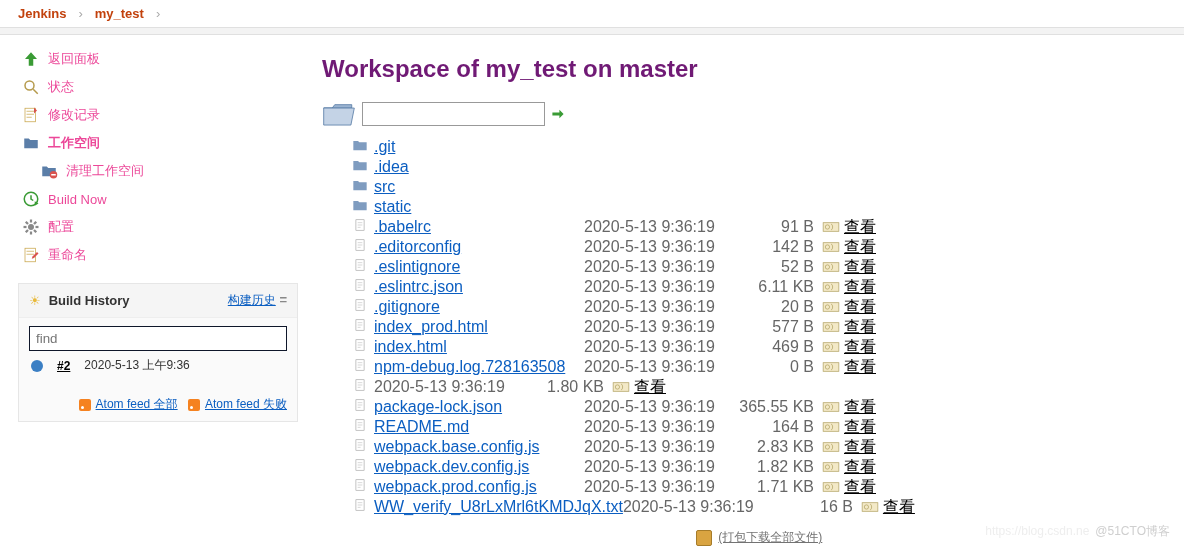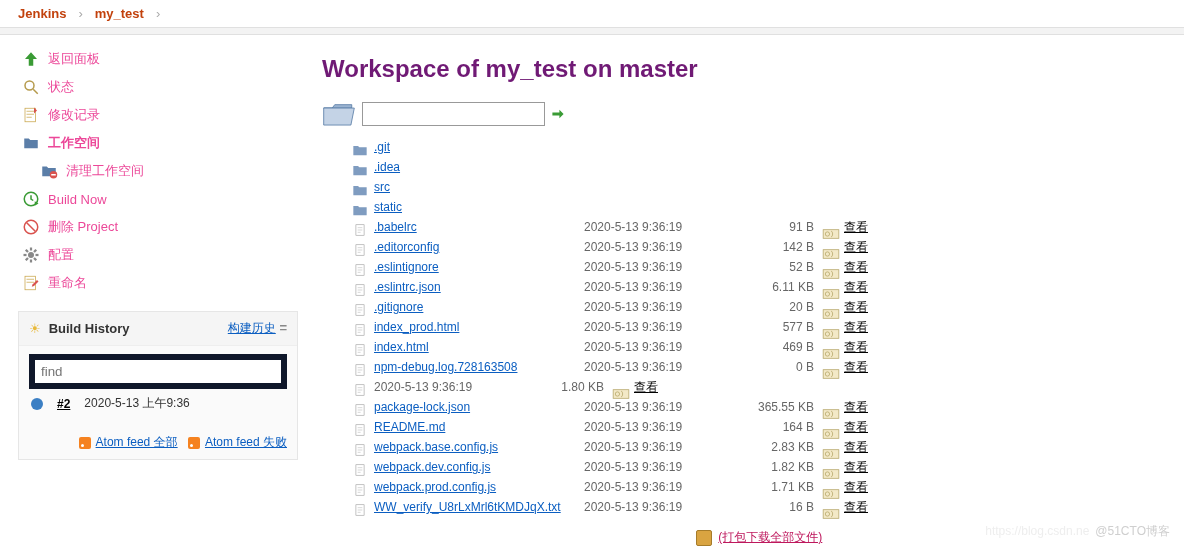--- a/index.html
+++ b/index.html
@@ -33,7 +33,7 @@
 .path-input{flex:0 0 140px;height:20px;border:1px solid #999;background:#fff}
 .go-arrow{width:14px;height:14px}
 .file-list{padding-left:30px}
-.row{display:flex;align-items:flex-end;font-size:12px;line-height:20px}
+.row{display:flex;align-items:flex-start;font-size:16px;line-height:20px}
 .row .fi{width:16px;height:14px;margin-right:6px;flex:0 0 16px}
 .row .name{flex:0 0 210px}
 .row .name a{color:#0b5ec1;text-decoration:underline}

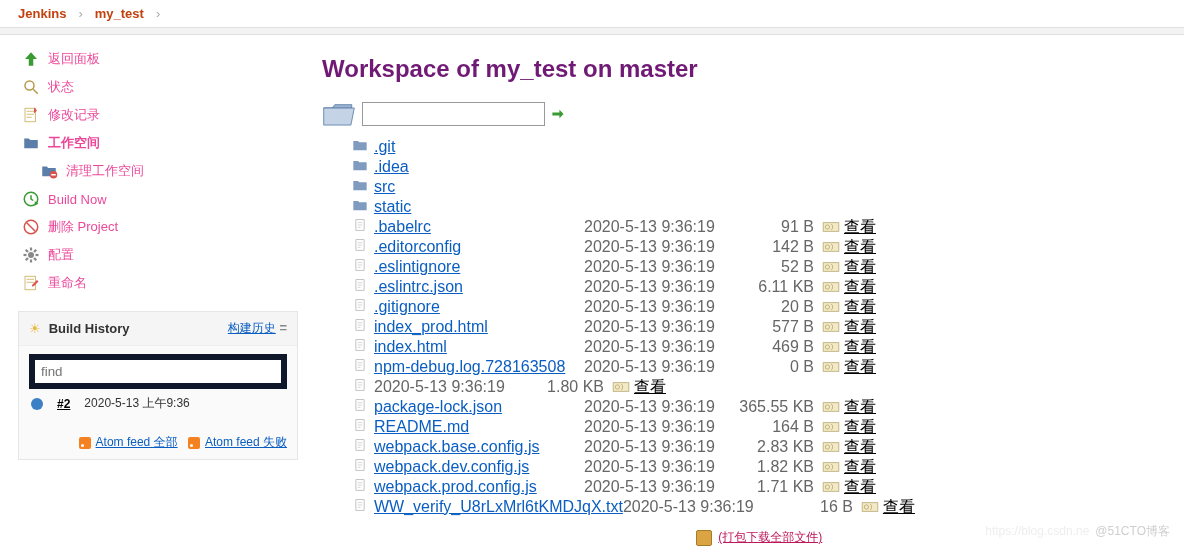--- a/index.html
+++ b/index.html
@@ -120,15 +120,6 @@
     <div class="side-item">
       <span class="icon">
           <svg viewBox="0 0 24 24" width="18" height="18">
-            <circle cx="12" cy="12" r="9" fill="none" stroke="#d9534f" stroke-width="2"></circle>
-            <line x1="6" y1="6" x2="18" y2="18" stroke="#d9534f" stroke-width="2"></line>
-          </svg>
-        </span>
-      <span>删除 Project</span>
-    </div>
-    <div class="side-item">
-      <span class="icon">
-          <svg viewBox="0 0 24 24" width="18" height="18">
             <circle cx="12" cy="12" r="4" fill="#888"></circle>
             <g stroke="#888" stroke-width="3">
               <line x1="12" y1="2" x2="12" y2="6"></line>

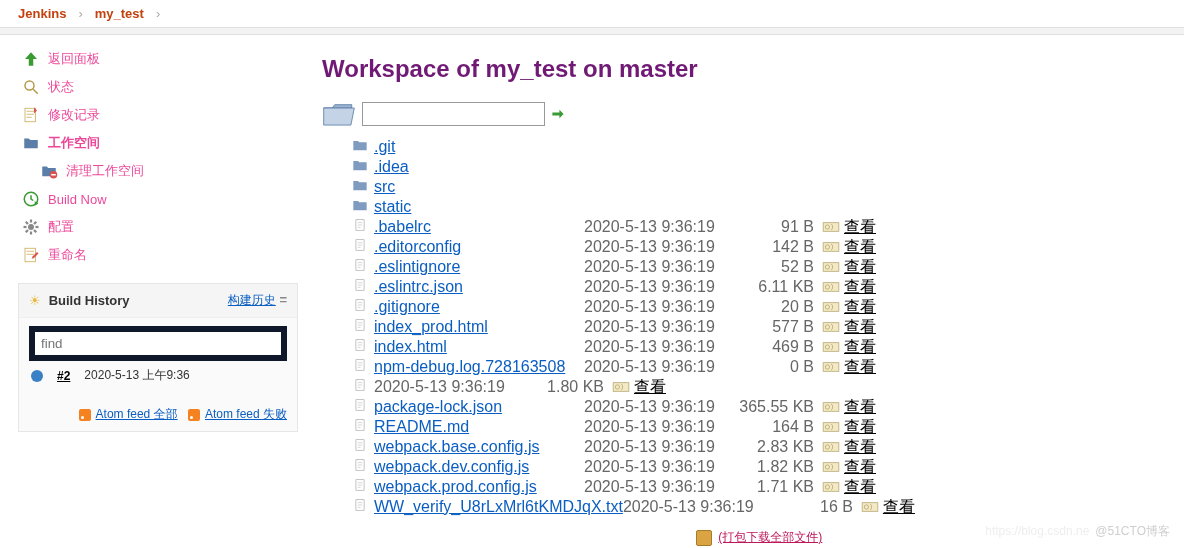--- a/index.html
+++ b/index.html
@@ -18,7 +18,7 @@
 .panel-header .title{font-weight:bold;color:#333}
 .panel-header .link{color:#0b5ec1;text-decoration:underline;cursor:pointer;font-size:12px}
 .panel-body{padding:8px 10px}
-.find-box{width:100%;border:6px solid #0f172a;padding:4px 6px;box-sizing:border-box;color:#999}
+.find-box{width:100%;border:1px solid #0f172a;padding:4px 6px;box-sizing:border-box;color:#999}
 .build-row{display:flex;align-items:center;gap:14px;padding:6px 2px;font-size:12px}
 .ball{width:12px;height:12px;border-radius:50%;background:#3b7fc4;display:inline-block}
 .build-row .id{font-weight:bold;text-decoration:underline;color:#000}

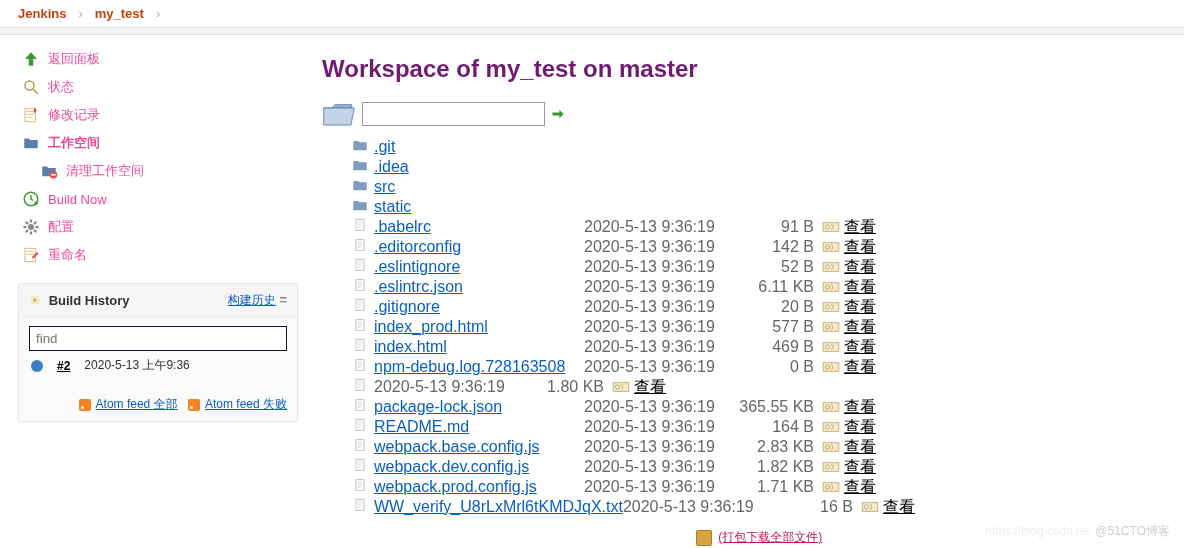--- a/index.html
+++ b/index.html
@@ -42,7 +42,7 @@
 .row .fp{width:18px;height:12px;margin:0 4px}
 .row .view a{color:#000000;text-decoration:underline}
 .download-all{padding:12px 0 0 30px;text-align:center}
-.download-all a{color:#be185d;text-decoration:underline;font-size:12px}
+.download-all a{color:#737373;text-decoration:underline;font-size:12px}
 .zip-icon{display:inline-block;width:14px;height:14px;background:#d9a441;border:1px solid #a67c2a;vertical-align:middle;margin-right:3px;border-radius:2px}
 .watermark{position:fixed;right:14px;bottom:8px;color:#cfcfcf;font-size:12px}
 .watermark .faint{color:#eee;margin-right:6px}

